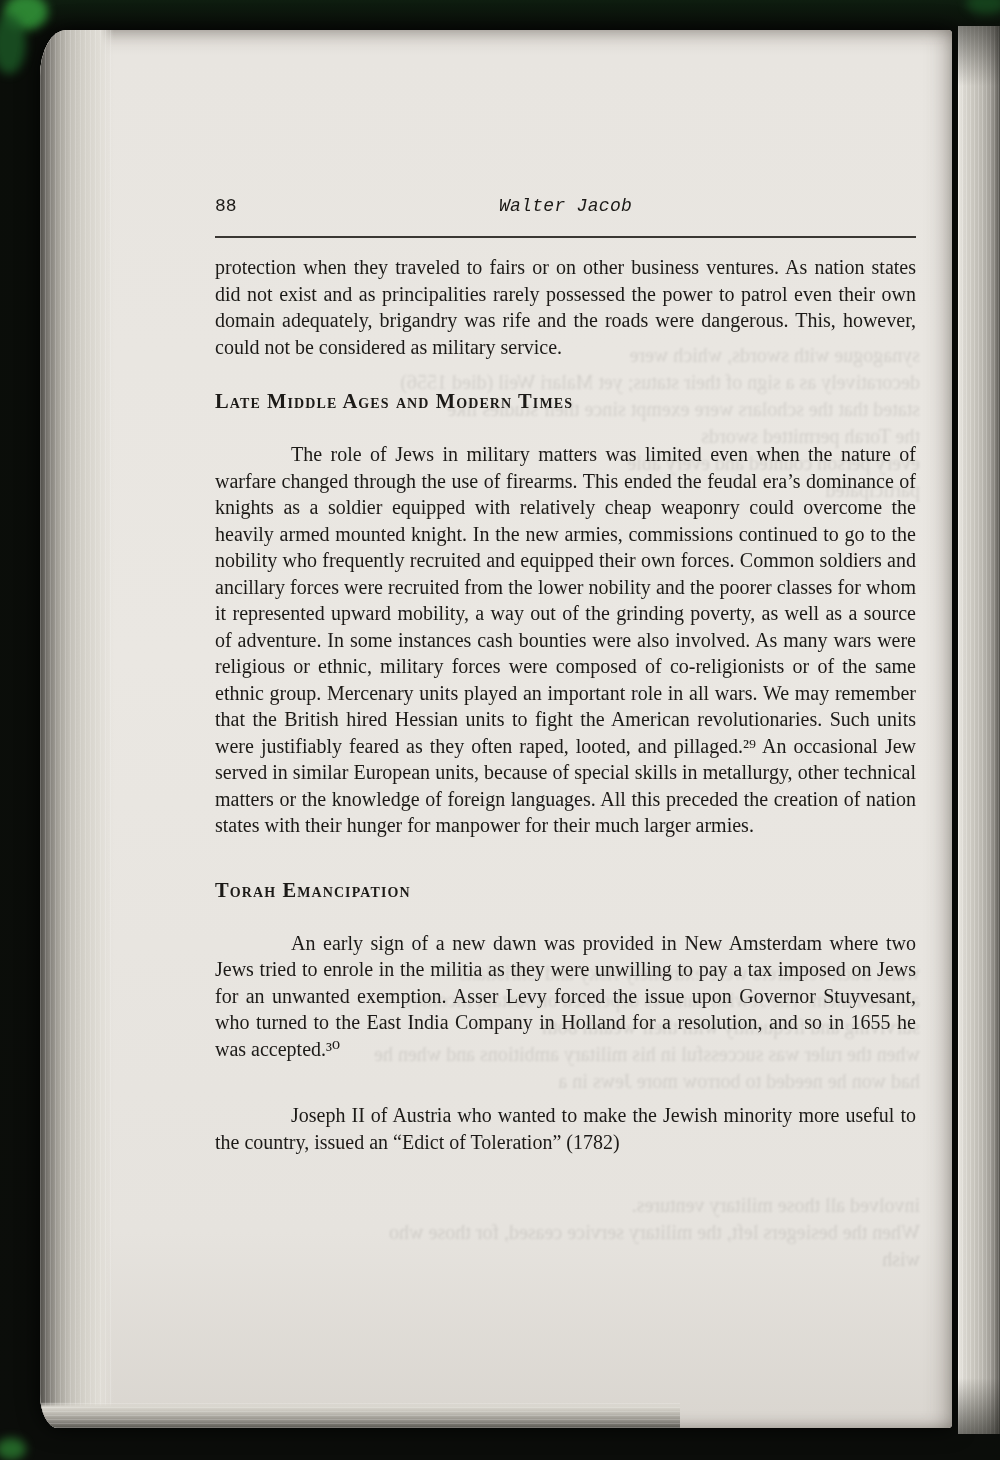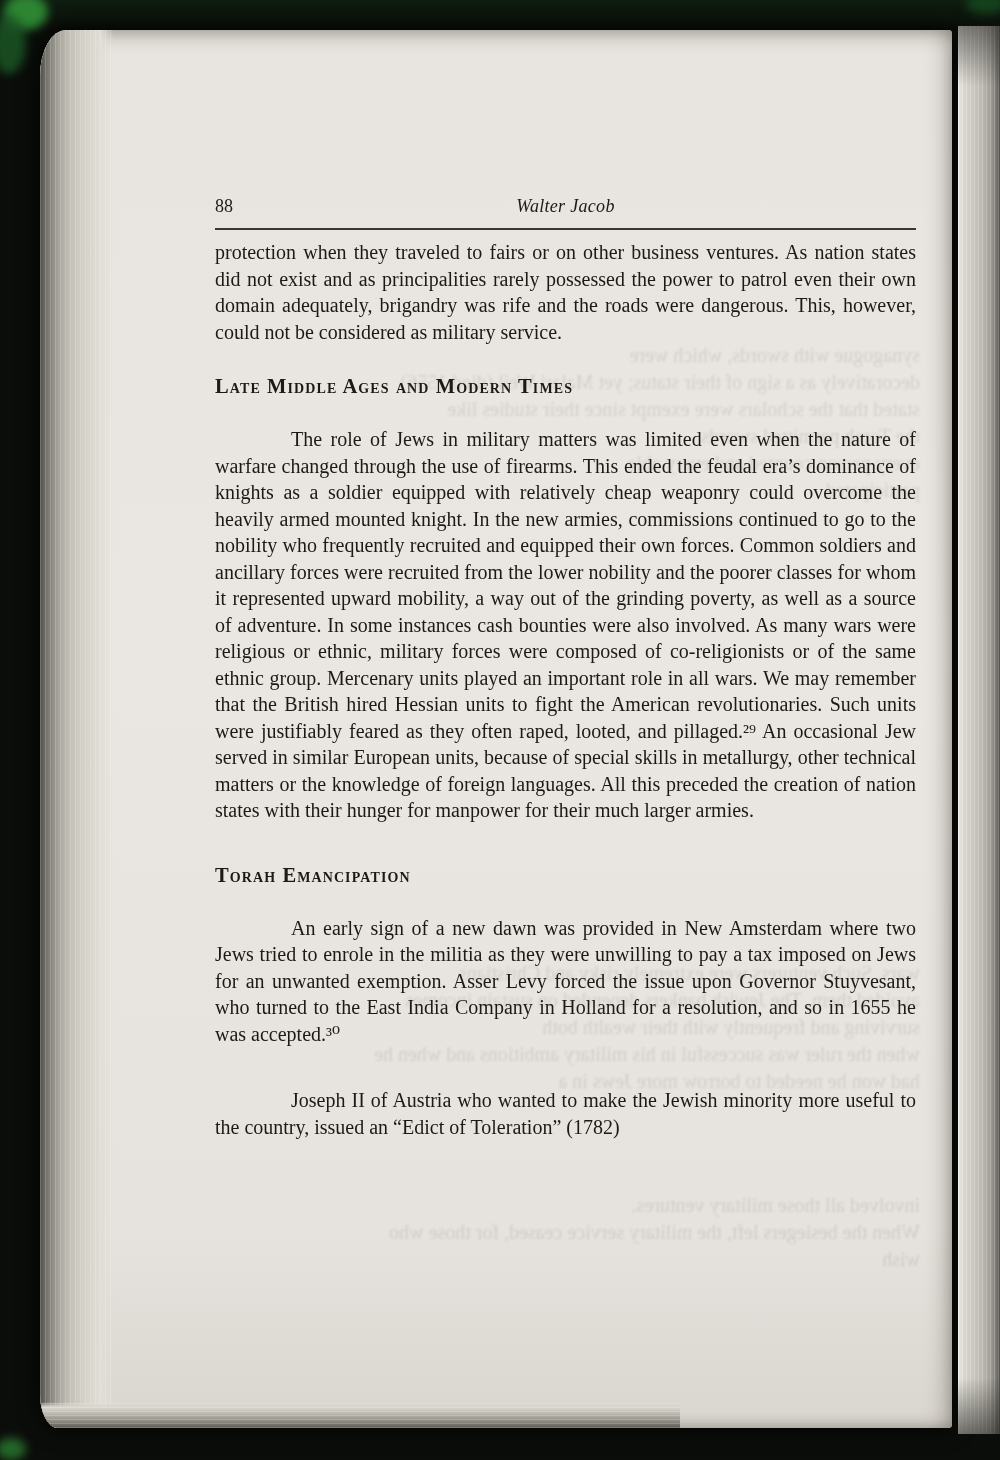--- a/index.html
+++ b/index.html
@@ -46,7 +46,7 @@
 
   
   .text-area{position:absolute;left:215px;top:196px;width:701px;z-index:3;color:#1c1a17;}
-  .running-header{position:relative;height:24px;border-bottom:2px solid #3a3733;padding-bottom:8px;}
+  .running-header{position:relative;height:24px;border-bottom:2px solid #3a3733;padding-bottom:16px;font-family:Liberation Mono, monospace;}
   .page-number{position:absolute;left:0;top:0;font-size:18px;}
   .running-title{position:absolute;left:0;right:0;top:0;text-align:center;font-style:italic;font-size:18px;letter-spacing:.3px;}
   .body-text p{margin:0;font-size:20px;line-height:26.5px;text-align:justify;}

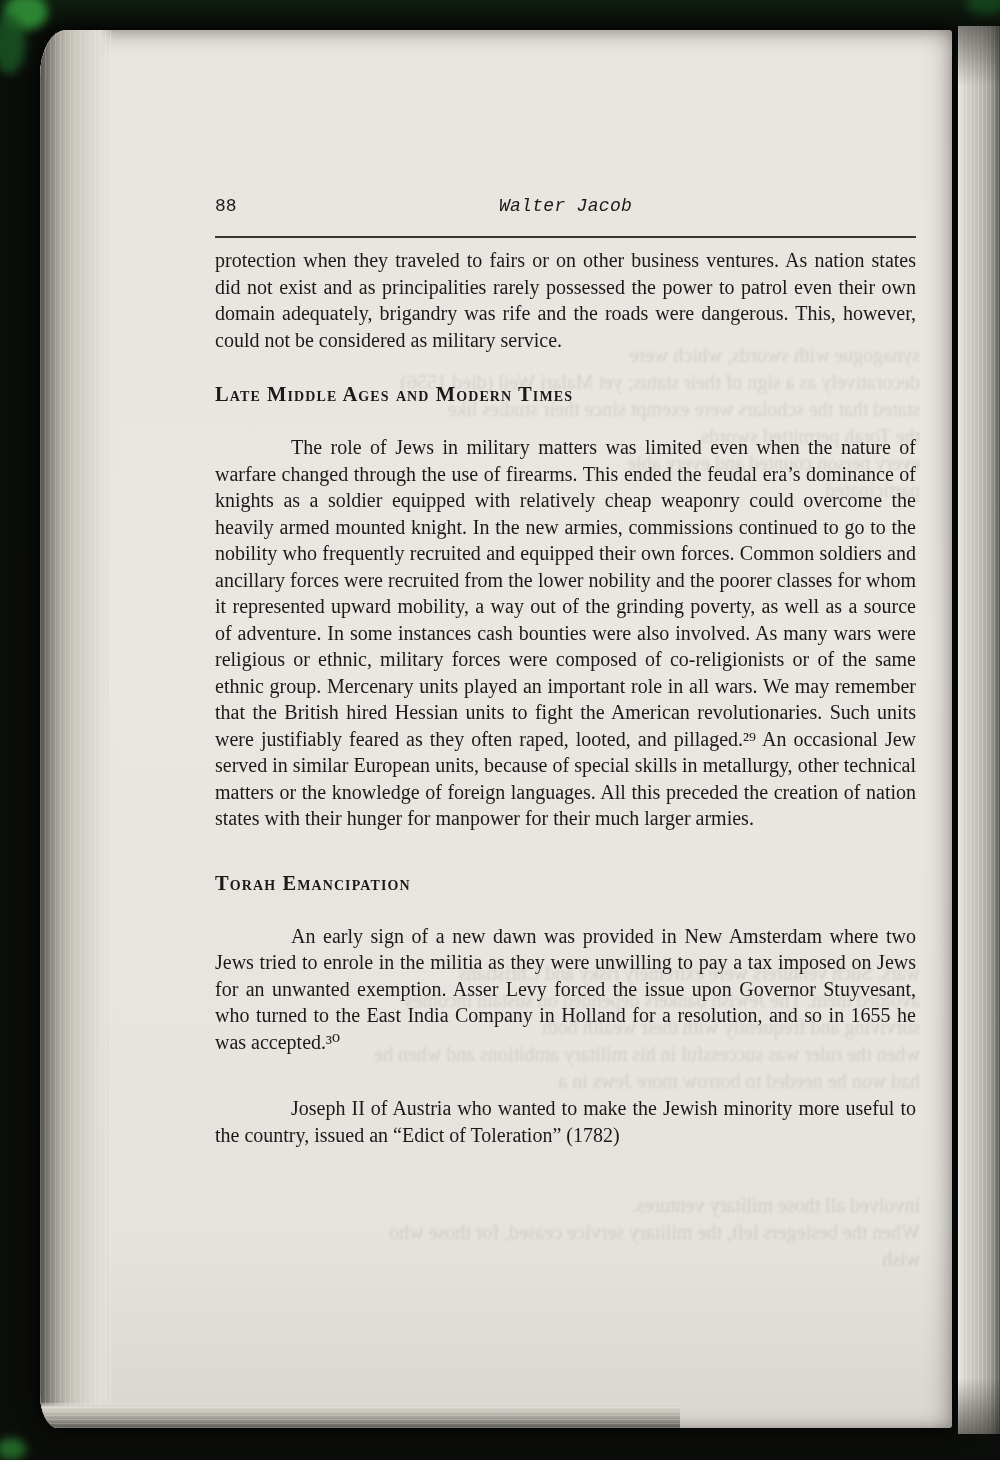--- a/index.html
+++ b/index.html
@@ -50,7 +50,7 @@
   .page-number{position:absolute;left:0;top:0;font-size:18px;}
   .running-title{position:absolute;left:0;right:0;top:0;text-align:center;font-style:italic;font-size:18px;letter-spacing:.3px;}
   .body-text p{margin:0;font-size:20px;line-height:26.5px;text-align:justify;}
-  p.p1{margin-top:9px;}
+  p.p1{margin-top:16px;}
   p.indent{text-indent:76px;}
   .section-heading{margin:30px 0 28px;font-variant:small-caps;
         font-size:20.5px;letter-spacing:1.1px;font-weight:bold;color:#1c1a17;}

